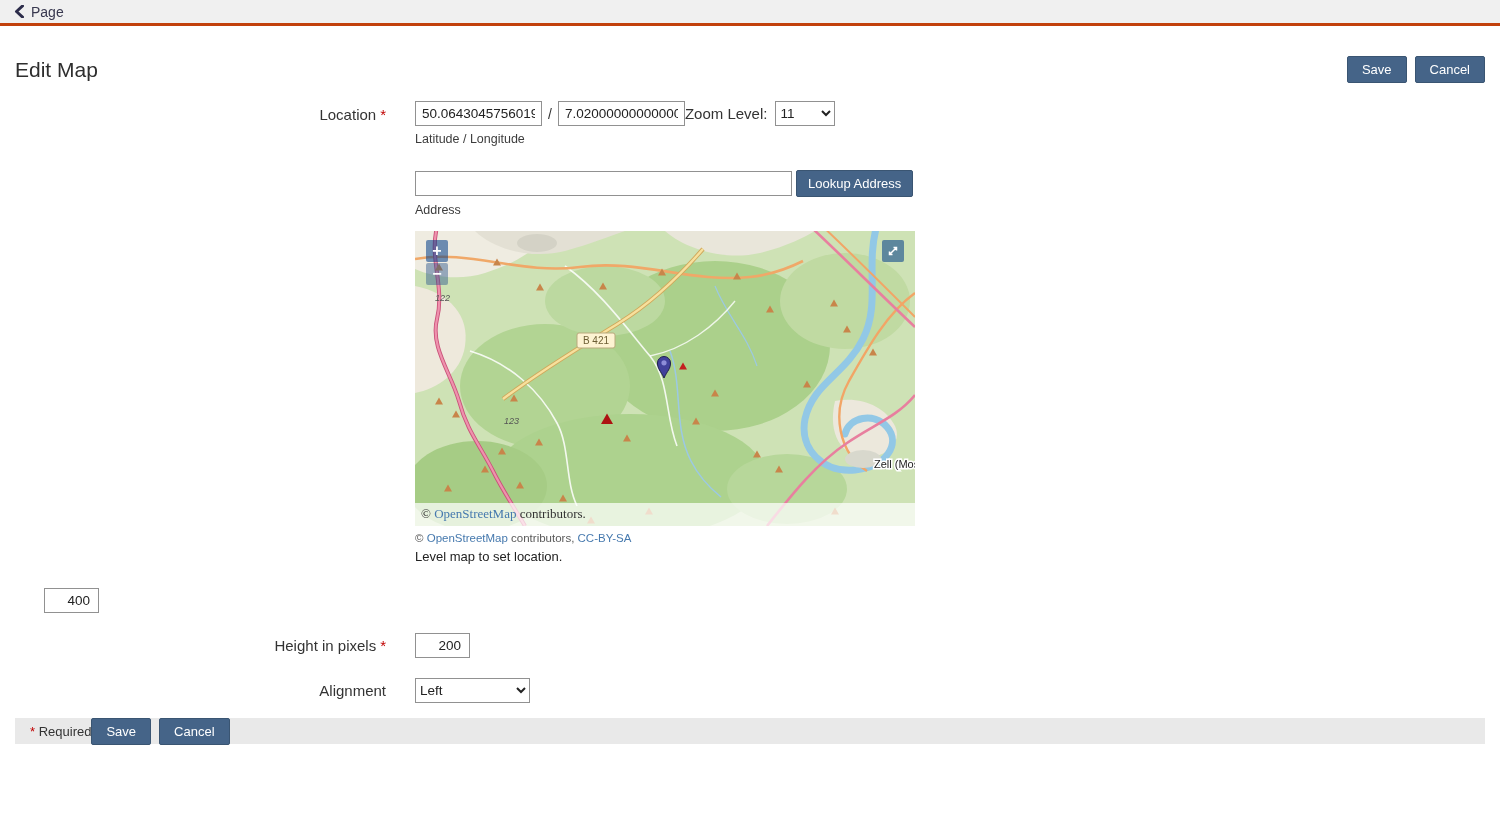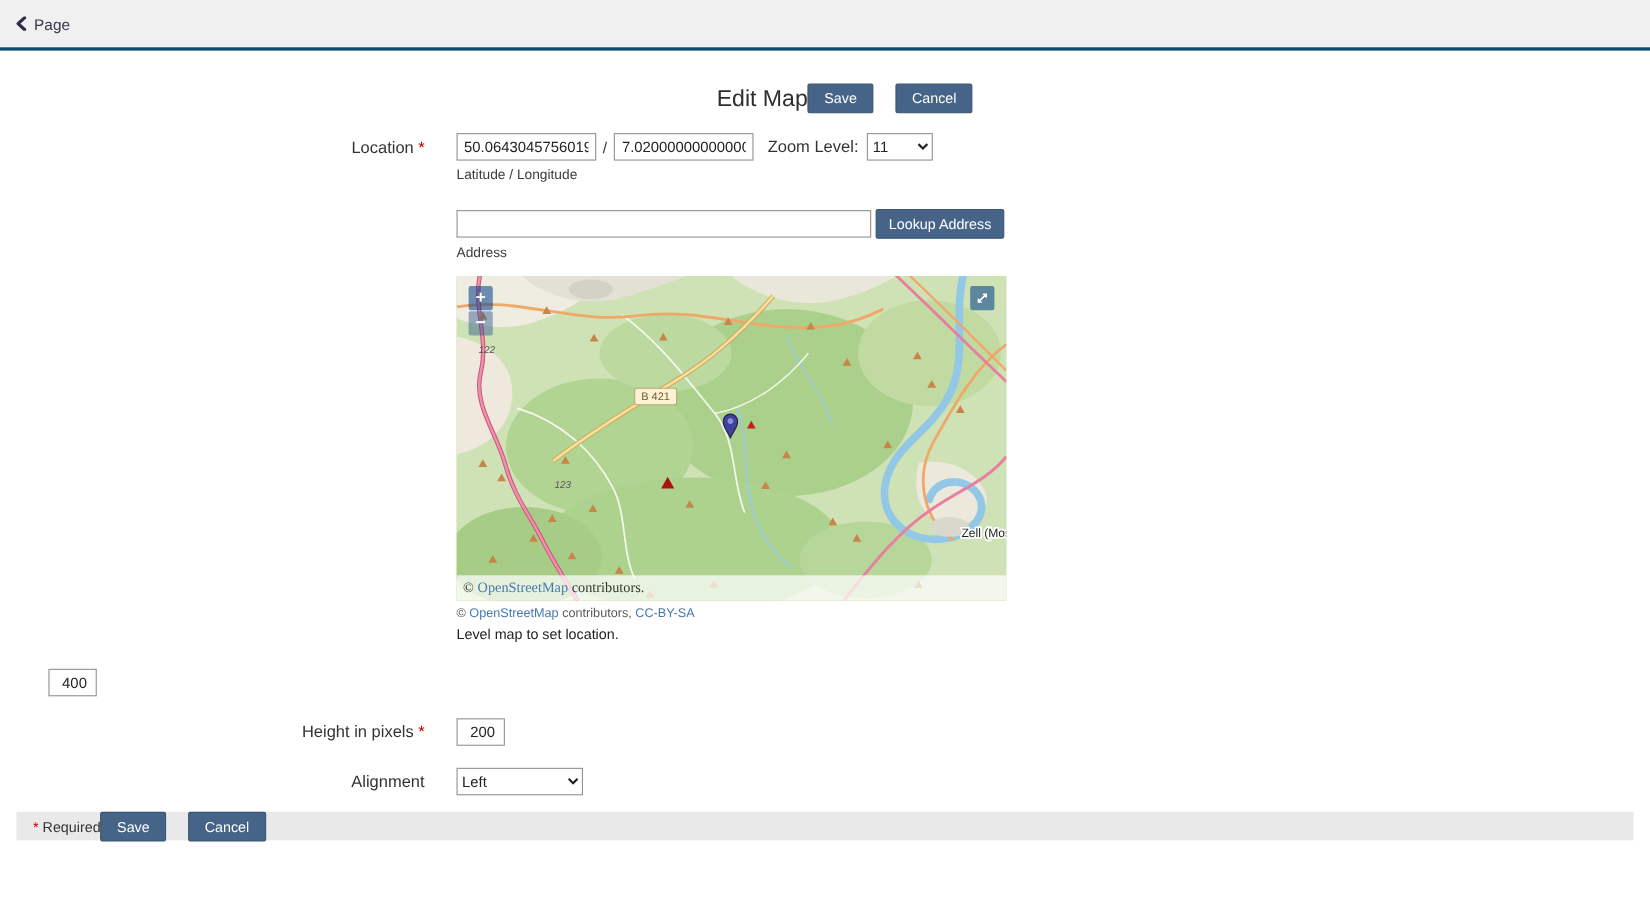--- a/index.html
+++ b/index.html
@@ -11,7 +11,7 @@
   }
   
   .topbar {
-    height:46px; background:#f0f0f0; border-bottom:3px solid #0c4a6e;
+    height:26px; background:#f0f0f0; border-bottom:3px solid #c2410c;
     display:flex; align-items:center; padding:0 14px;
   }
   .back-link { display:inline-flex; align-items:center; gap:7px; color:#38384f; font-size:14px; cursor:pointer; text-decoration:none; }

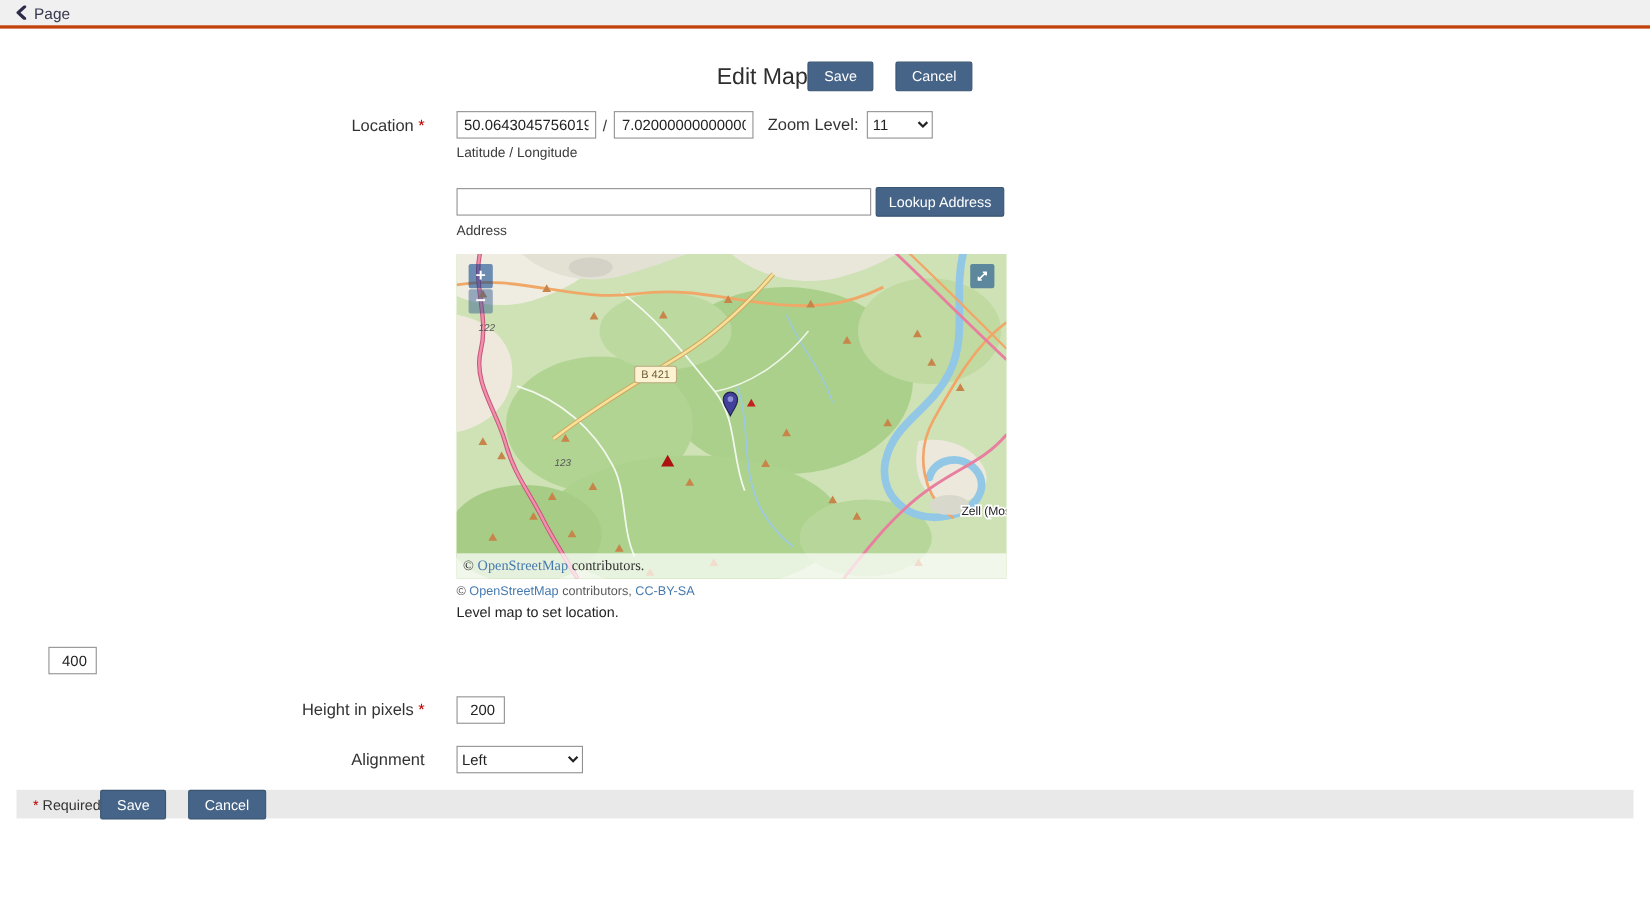--- a/index.html
+++ b/index.html
@@ -16,7 +16,7 @@
   }
   .back-link { display:inline-flex; align-items:center; gap:7px; color:#38384f; font-size:14px; cursor:pointer; text-decoration:none; }
   
-  .header-row { display:flex; justify-content:center; align-items:center; padding:30px 15px 12px 15px;margin-left:36px; }
+  .header-row { display:flex; justify-content:space-between; align-items:center; padding:30px 15px 12px 15px; }
   .page-title { font-size:21px; font-weight:400; color:#2e2e2e; }
   .btn {
     background:#456488; color:#fff; border:1px solid #3a5572; border-radius:2px;

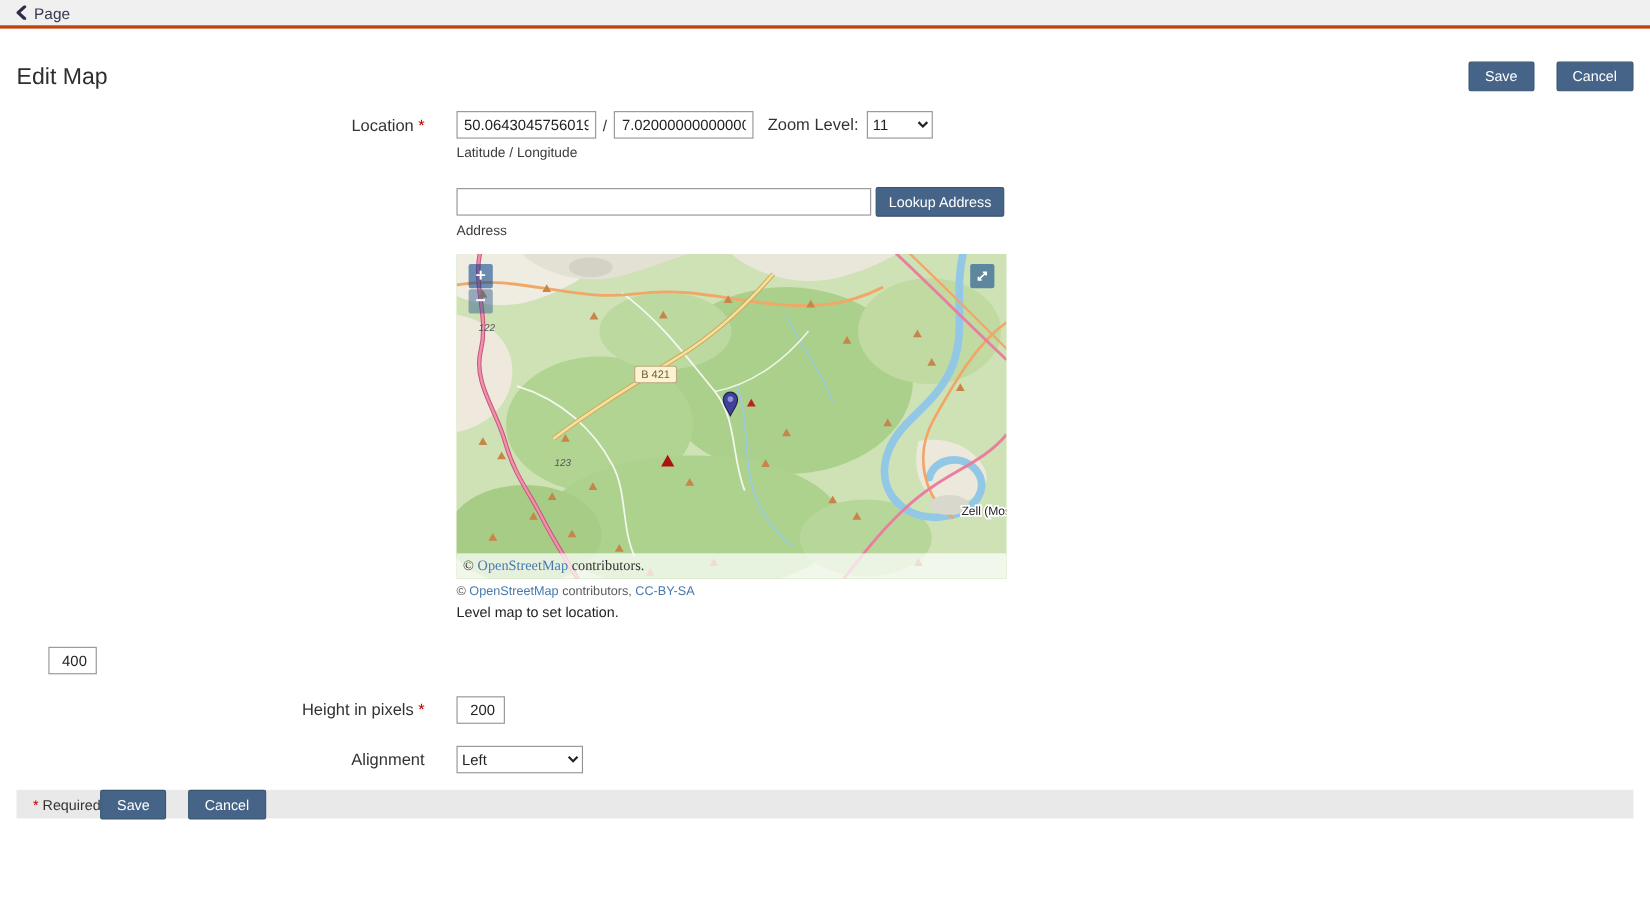--- a/index.html
+++ b/index.html
@@ -22,7 +22,7 @@
     background:#456488; color:#fff; border:1px solid #3a5572; border-radius:2px;
     font-size:13px; padding:4px 14px; cursor:pointer; font-family:inherit; line-height:17px;
   }
-  .btn-group { display:flex; gap:20px; }
+  .btn-group { display:flex; gap:8px; }
   
   .form-area { padding:6px 15px 0 15px; }
   .frow { display:flex; }

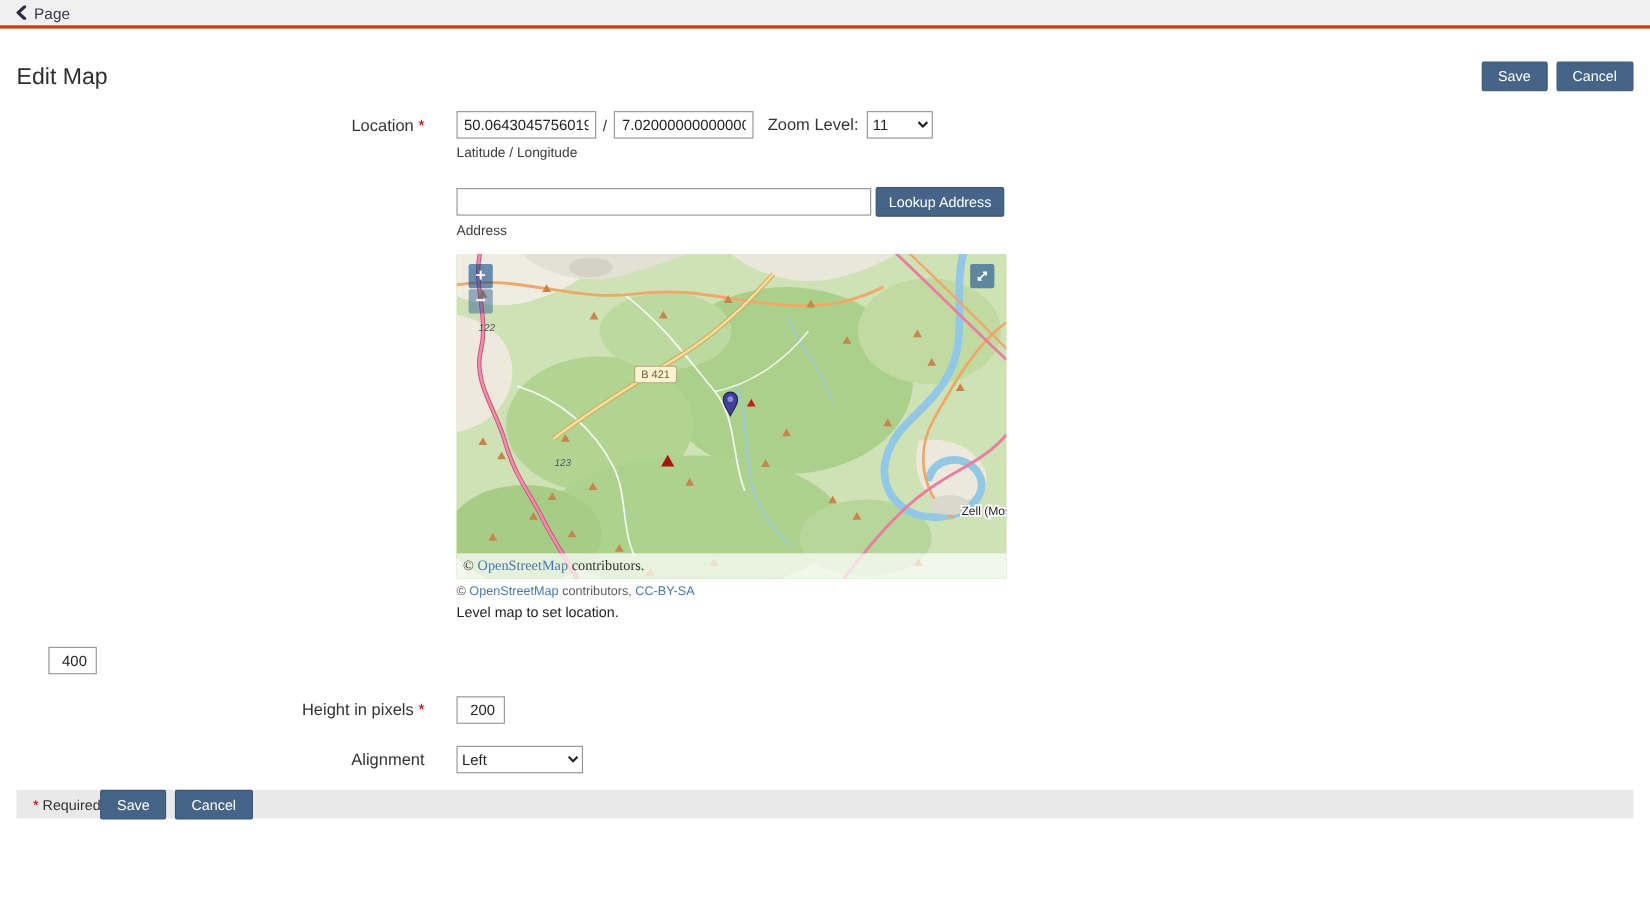--- a/index.html
+++ b/index.html
@@ -39,7 +39,7 @@
   .inline { display:flex; align-items:center; }
   .lat-input, .lon-input { width:127px; }
   .sep { margin:0 6px; color:#333; font-size:14px; }
-  .zoom-label { margin-left:13px; margin-right:8px; font-size:15px; color:#333; }
+  .zoom-label { margin-right:8px; font-size:15px; color:#333; }
   select { height:25px; border:1px solid #919191; background:#fff; font-size:13.5px; font-family:inherit; color:#222; }
   .zoom-select { width:60px; }
   .hint { font-size:12.5px; color:#3c3c3c; margin-top:5px; line-height:16px; }

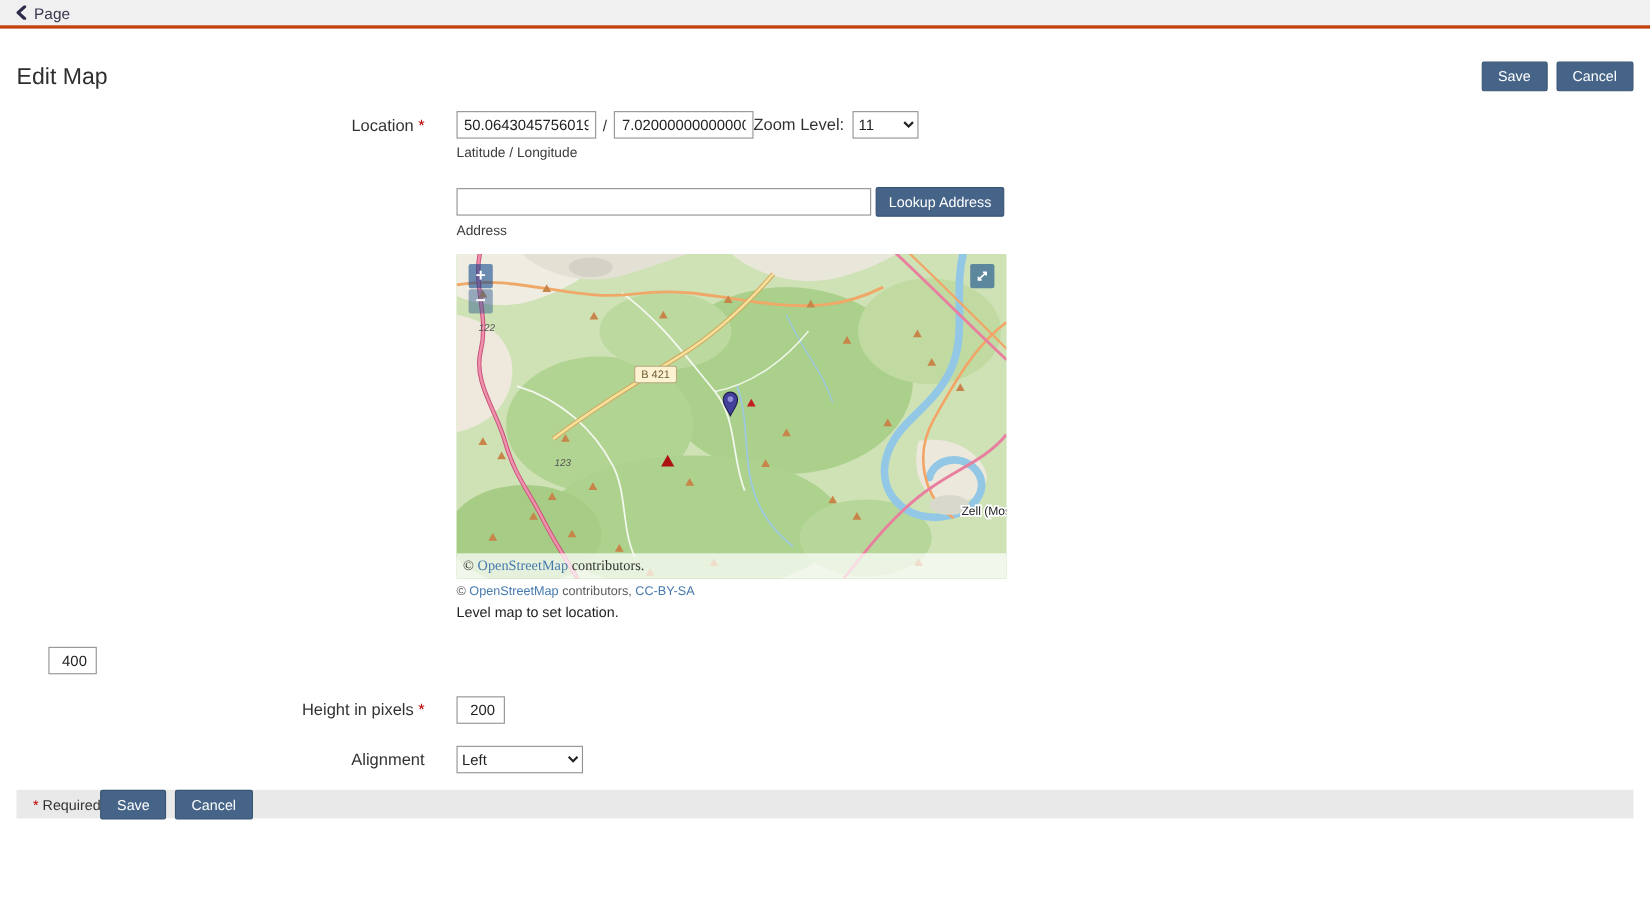--- a/index.html
+++ b/index.html
@@ -69,7 +69,7 @@
   .frow.gap-height  { margin-top:20px; }
   .frow.gap-align   { margin-top:19px; }
   .frow.gap-caption { margin-top:19px; }
-  .num-input { width:44px; text-align:right; padding-right:8px; }
+  .num-input { width:55px; text-align:right; padding-right:8px; }
   .align-select { width:115px; }
   .caption-area {
     width:1080px; height:41px; border:1px solid #919191; font-family:inherit;

